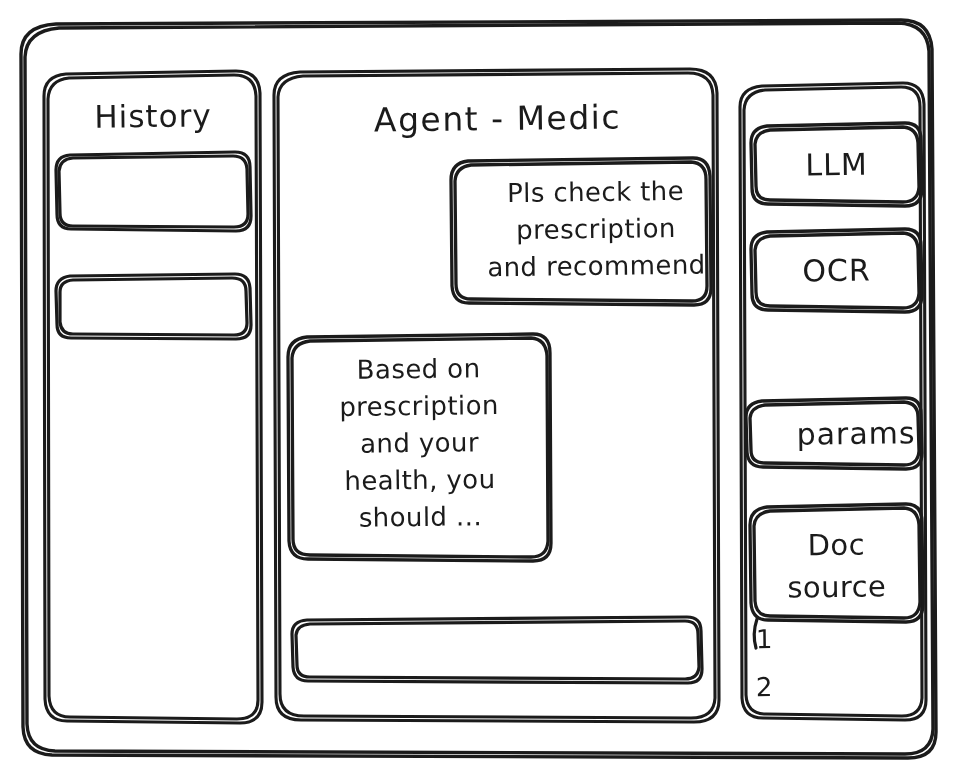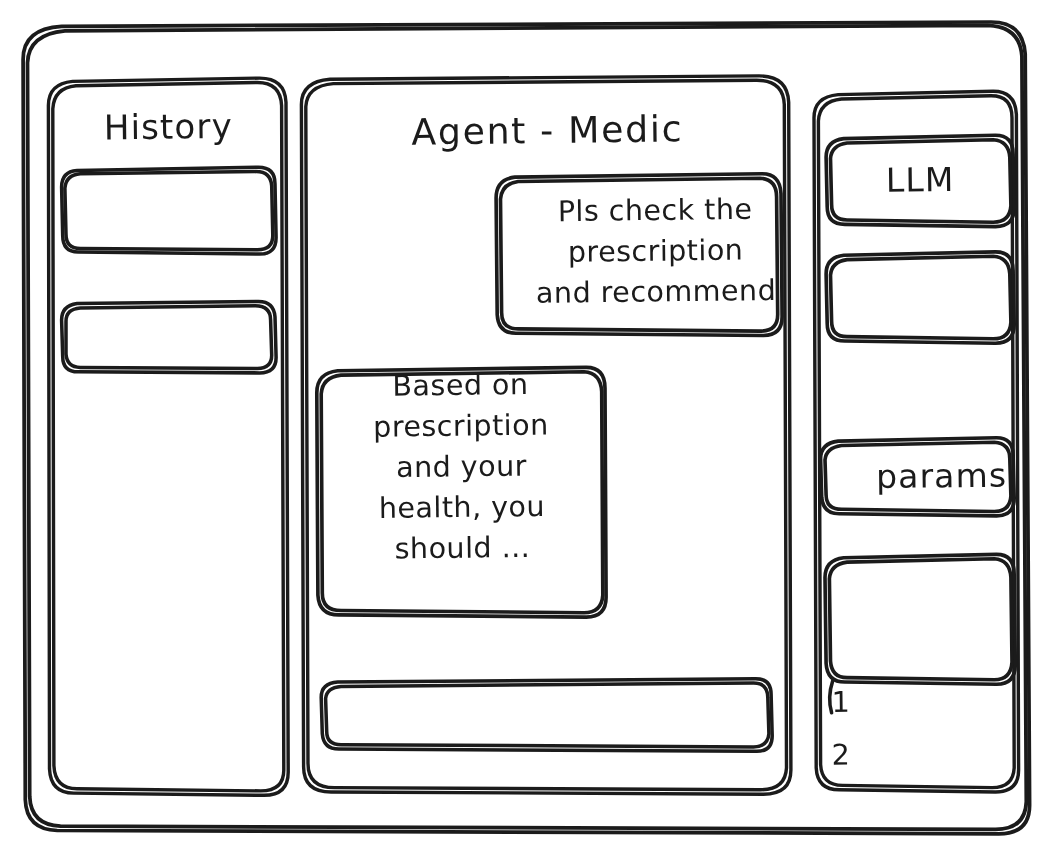--- a/index.html
+++ b/index.html
@@ -184,6 +184,9 @@
     <div class="lbl card-text" style="left:0; top:22px; width:171px;">LLM</div>
   </div>
 
+  <div class="hit" style="left:751px; top:229px; width:171px; height:83px;">
+    <div class="lbl card-text" style="left:0; top:22px; width:171px;">OCR</div>
+  </div>
 
   <div class="hit" style="left:768px; top:398px; width:176px; height:71px;">
     <div class="lbl card-text" style="left:0; top:16px; width:176px;">params</div>

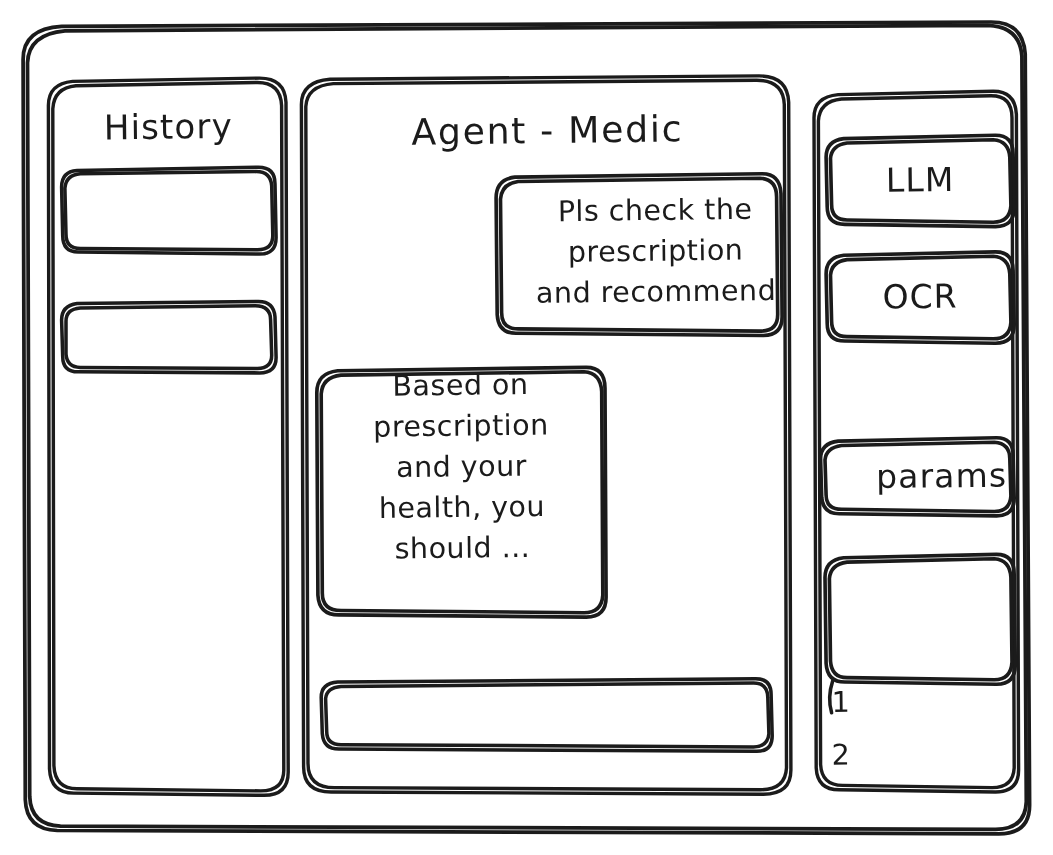--- a/index.html
+++ b/index.html
@@ -168,7 +168,7 @@
 and recommend</div>
   </div>
 
-  <div class="hit" style="left:288px; top:316px; width:263px; height:168px;padding-left:29px;">
+  <div class="hit" style="left:288px; top:334px; width:263px; height:168px;padding-left:29px;">
     <div class="lbl bubble-text" style="left:8px; top:17px; width:247px;">Based on
 prescription
 and your

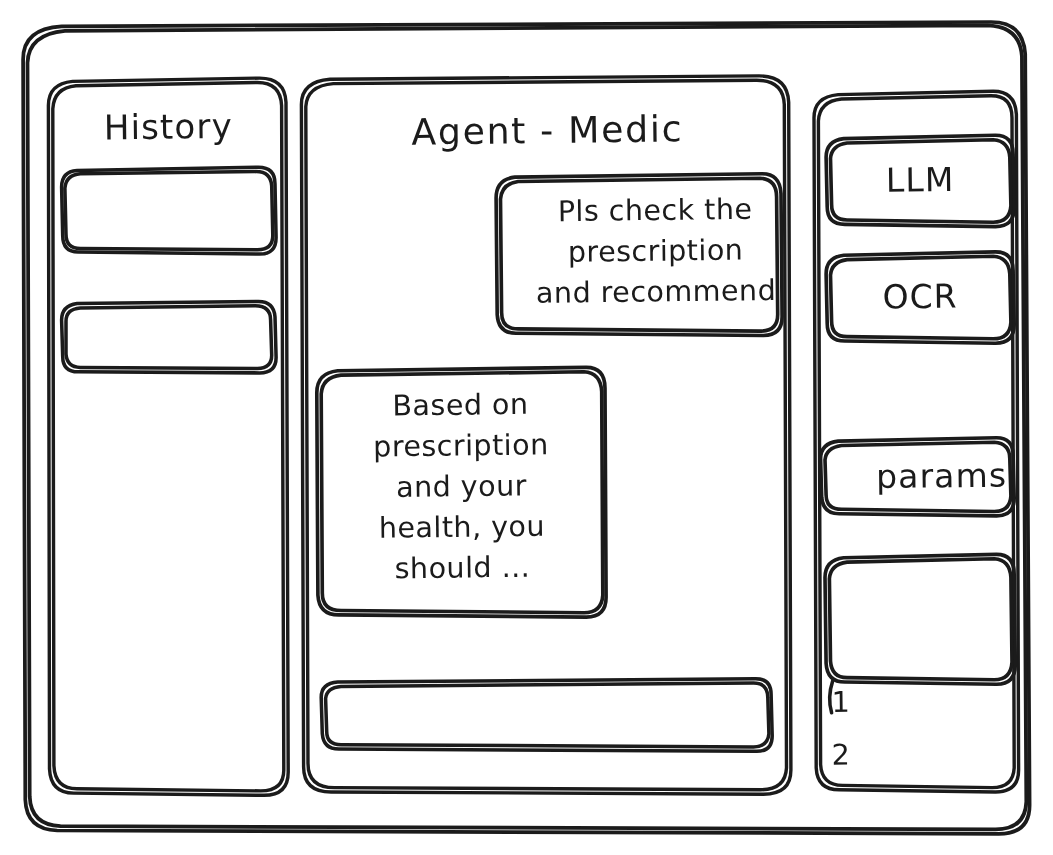--- a/index.html
+++ b/index.html
@@ -192,6 +192,10 @@
     <div class="lbl card-text" style="left:0; top:16px; width:176px;">params</div>
   </div>
 
+  <div class="hit" style="left:750px; top:504px; width:173px; height:118px;">
+    <div class="lbl card-text-2" style="left:0; top:20px; width:173px;">Doc
+source</div>
+  </div>
 
   <div class="hit" style="left:752px; top:616px; width:60px; height:42px;">
     <div class="lbl num-text" style="left:4px; top:6px; width:50px;">1</div>

